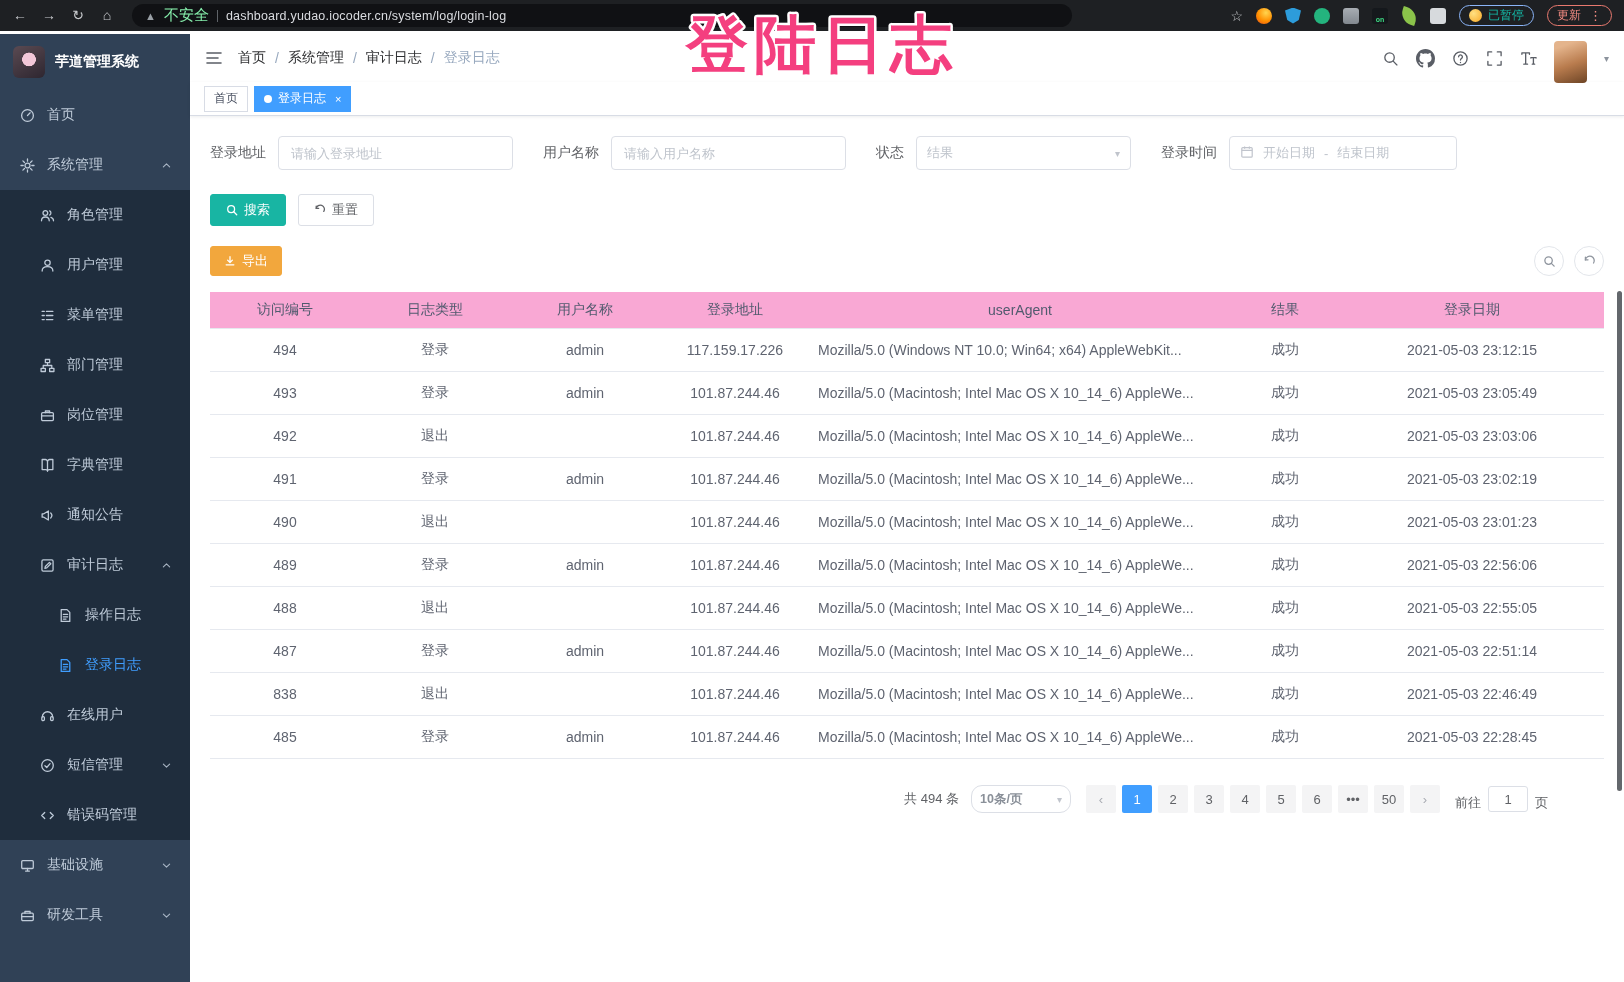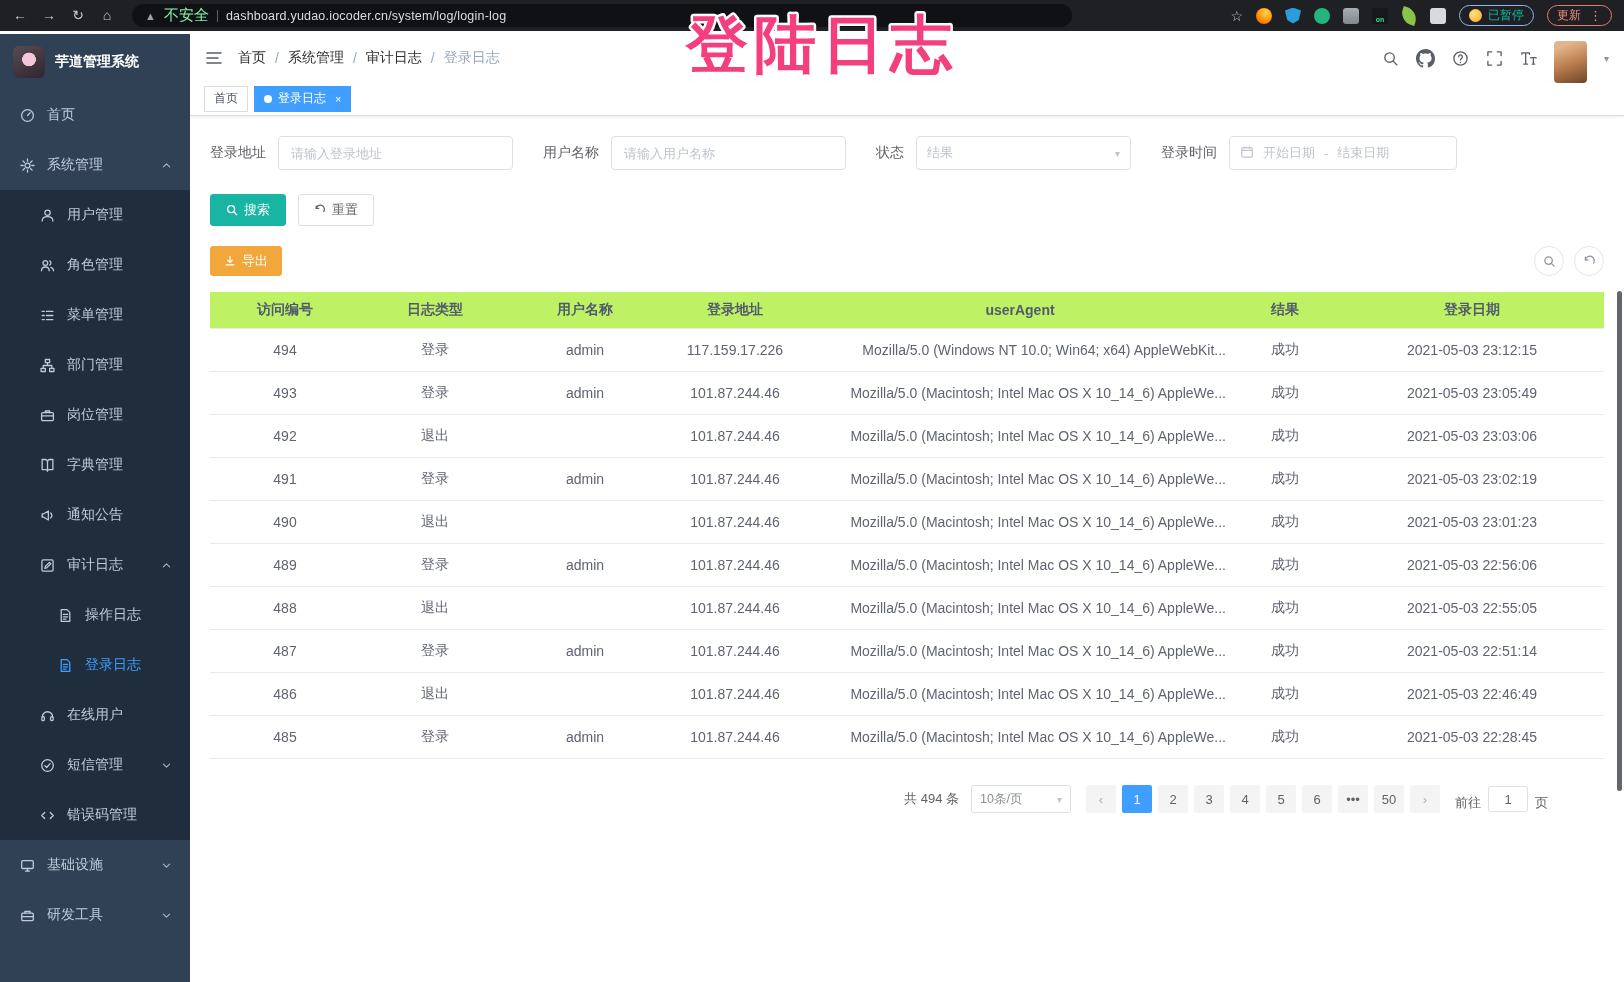--- a/index.html
+++ b/index.html
@@ -205,21 +205,21 @@
         <div class="mi lvl2">
           <span class="mic">
             <svg viewBox="0 0 14 14">
-              <circle cx="7" cy="4.4" r="2.5"></circle>
-              <path d="M2 12.2c0-2.8 2.2-4.1 5-4.1s5 1.3 5 4.1"></path>
-            </svg>
-          </span>
-          <span class="lbl">用户管理</span>
-        </div>
-        <div class="mi lvl2">
-          <span class="mic">
-            <svg viewBox="0 0 14 14">
               <circle cx="5" cy="4.6" r="2.2"></circle>
               <path d="M1.4 12c0-2.4 1.7-3.6 3.6-3.6S8.6 9.6 8.6 12"></path>
               <path d="M9 2.7a2.2 2.2 0 010 3.9M10.2 8.8c1.4.5 2.4 1.5 2.4 3.2"></path>
             </svg>
           </span>
           <span class="lbl">角色管理</span>
+        </div>
+        <div class="mi lvl2">
+          <span class="mic">
+            <svg viewBox="0 0 14 14">
+              <circle cx="7" cy="4.4" r="2.5"></circle>
+              <path d="M2 12.2c0-2.8 2.2-4.1 5-4.1s5 1.3 5 4.1"></path>
+            </svg>
+          </span>
+          <span class="lbl">用户管理</span>
         </div>
         <div class="mi lvl2">
           <span class="mic">

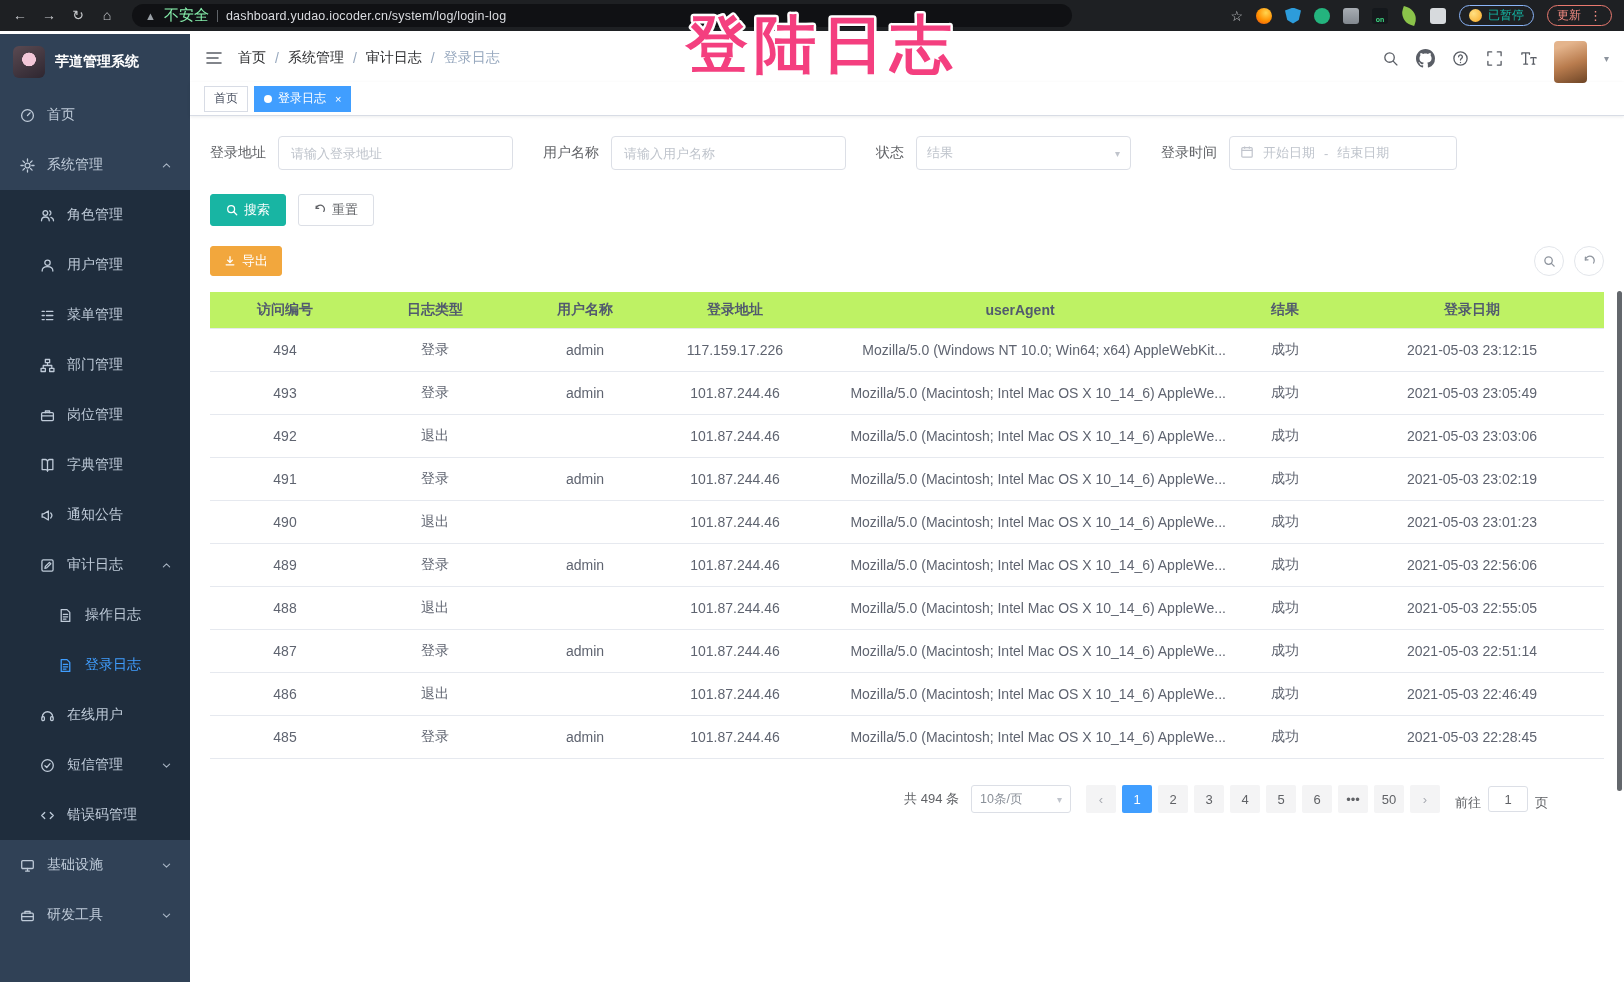--- a/index.html
+++ b/index.html
@@ -111,7 +111,7 @@
   #table { margin-top:16px; }
   .tr { display:grid; grid-template-columns:150px 150px 150px 150px 420px 110px 1fr;
     align-items:center; min-height:43px; border-bottom:1px solid #e6e9ef; font-size:14px; color:#5f6470; }
-  .tr.th { min-height:37px; background:#bef264; color:#515a6e; font-weight:bold; }
+  .tr.th { min-height:37px; background:#f9a8d4; color:#515a6e; font-weight:normal; }
   .td { text-align:center; overflow:hidden; white-space:nowrap; text-overflow:ellipsis; padding:0 4px; }
   .tr:not(.th) .c4 { text-align:right; padding-left:8px; }
 

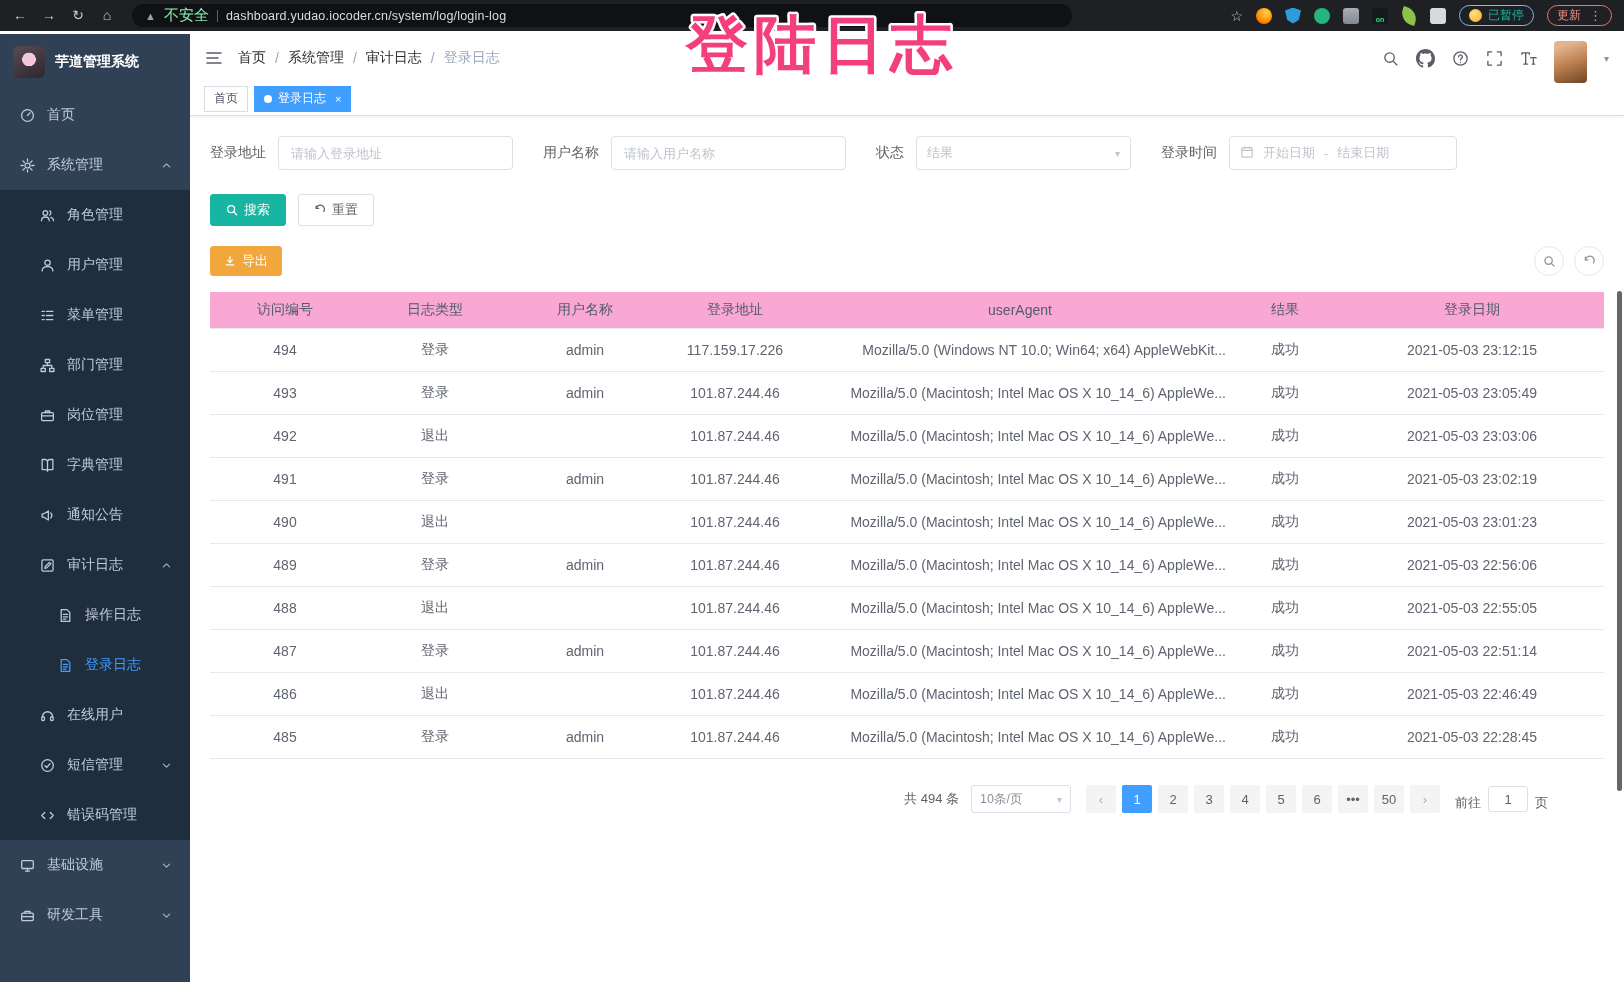--- a/index.html
+++ b/index.html
@@ -113,7 +113,7 @@
     align-items:center; min-height:43px; border-bottom:1px solid #e6e9ef; font-size:14px; color:#5f6470; }
   .tr.th { min-height:37px; background:#f9a8d4; color:#515a6e; font-weight:normal; }
   .td { text-align:center; overflow:hidden; white-space:nowrap; text-overflow:ellipsis; padding:0 4px; }
-  .tr:not(.th) .c4 { text-align:right; padding-left:8px; }
+  .tr:not(.th) .c4 { text-align:left; padding-left:8px; }
 
   
   .pager { display:flex; align-items:center; justify-content:flex-end; padding:26px 56px 0 0;

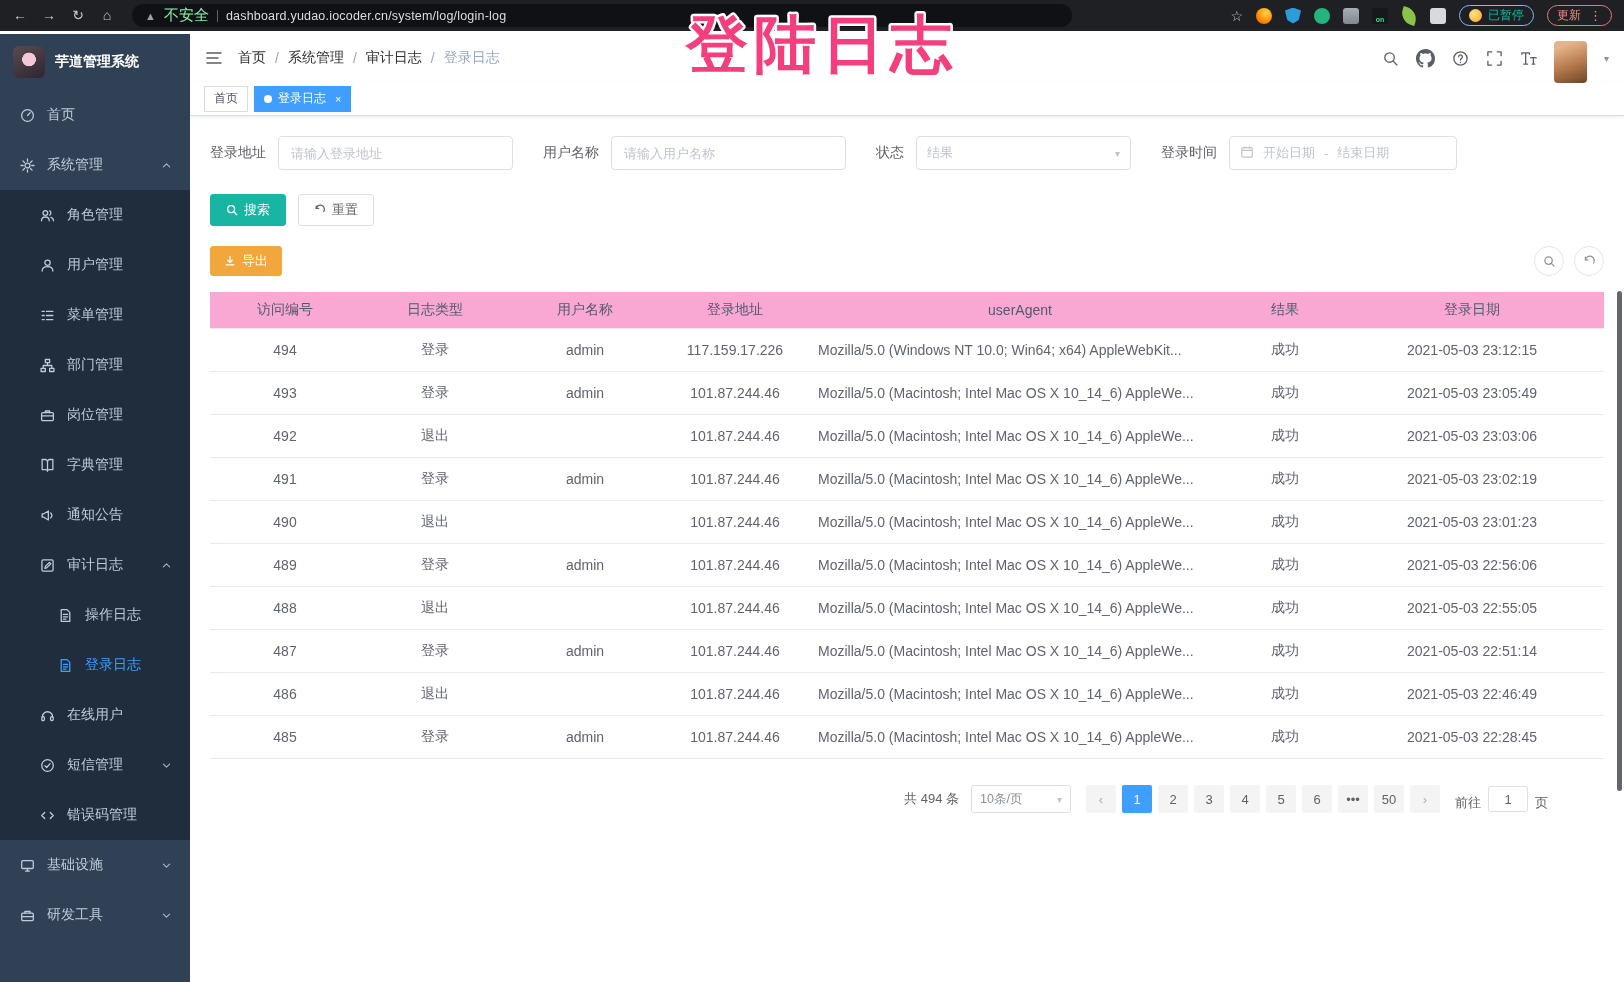--- a/index.html
+++ b/index.html
@@ -578,7 +578,7 @@
             <div class="td c6">2021-05-03 22:51:14</div>
           </div>
           <div class="tr">
-            <div class="td c0">486</div>
+            <div class="td c0">838</div>
             <div class="td c1">退出</div>
             <div class="td c2"></div>
             <div class="td c3">101.87.244.46</div>

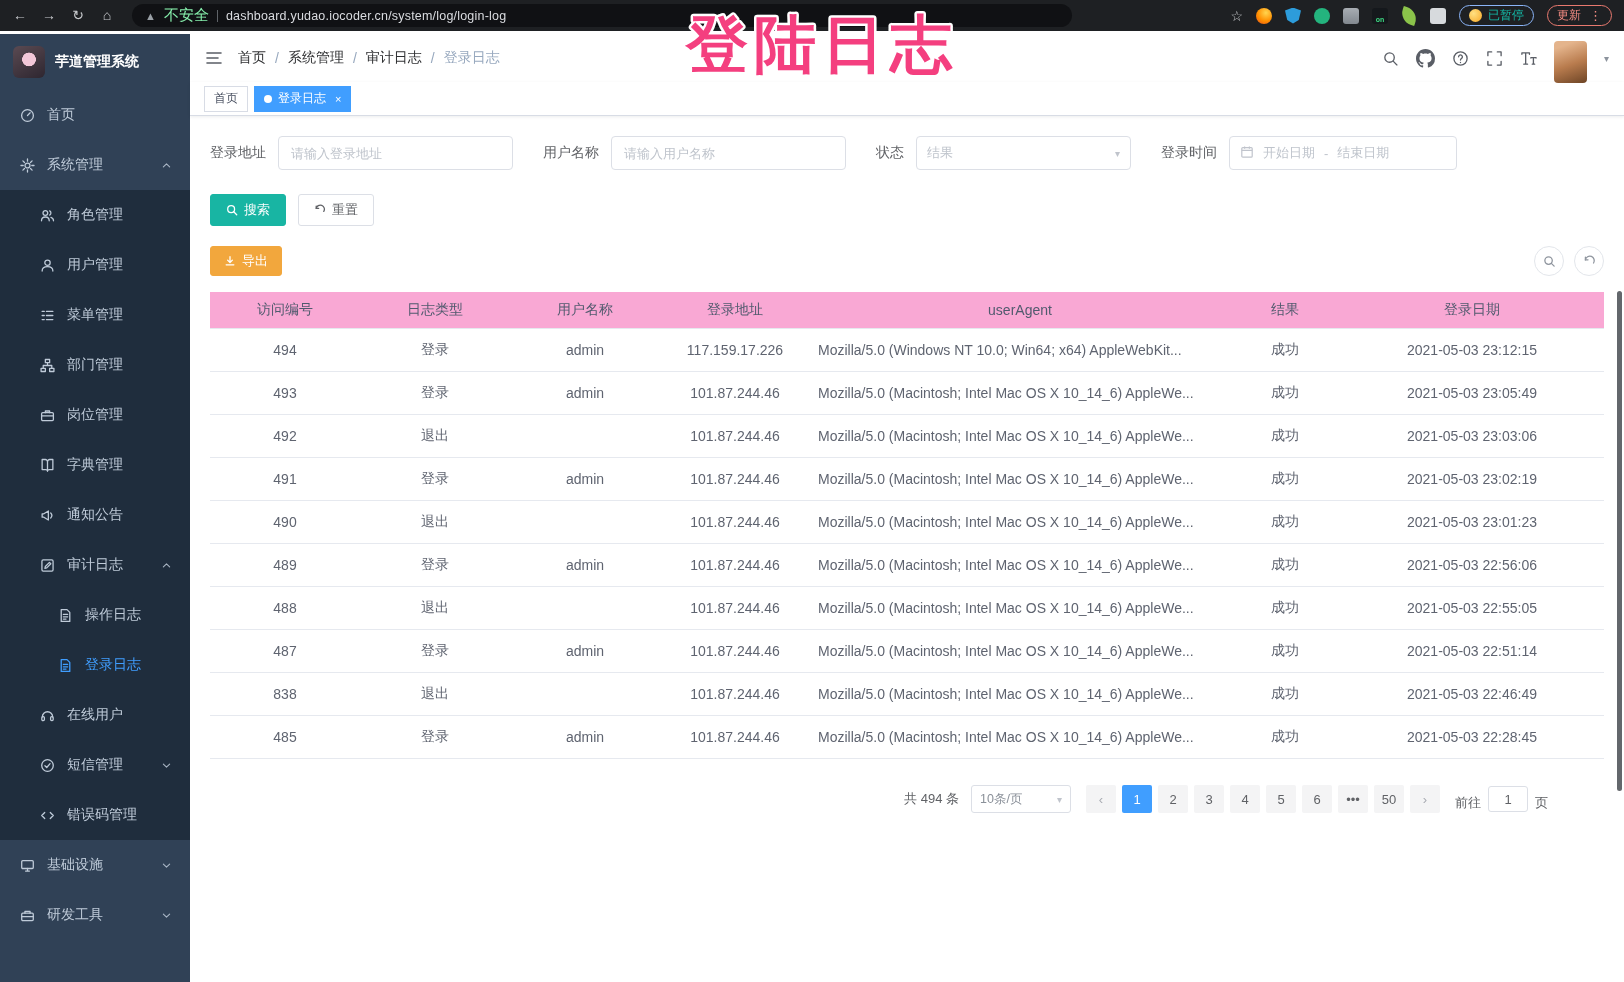--- a/index.html
+++ b/index.html
@@ -119,8 +119,8 @@
   .pager { display:flex; align-items:center; justify-content:flex-end; padding:26px 56px 0 0;
     font-size:13px; color:#606266; }
   .ptotal { margin-right:12px; }
-  .psize { width:100px; height:28px; border:1px solid #dcdfe6; border-radius:3px; display:flex;
-    align-items:center; justify-content:space-between; padding:0 8px; color:#8a9099; font-size:12.5px; margin-right:12px; cursor:pointer; }
+  .psize { width:100px; height:28px; border:1px solid #dcdfe6; border-radius:11px; display:flex;
+    align-items:center; justify-content:space-between; padding:0 8px; color:#8a9099; font-size:12.5px; margin-right:12px; cursor:pointer;font-weight:bold; }
   .pg { min-width:30px; height:28px; background:#f4f4f5; color:#606266; border-radius:2px; display:inline-flex;
     align-items:center; justify-content:center; font-size:13px; margin:0 3px; cursor:pointer; border:none; font-family:inherit; }
   .pg.arrow { color:#a8abb2; }

